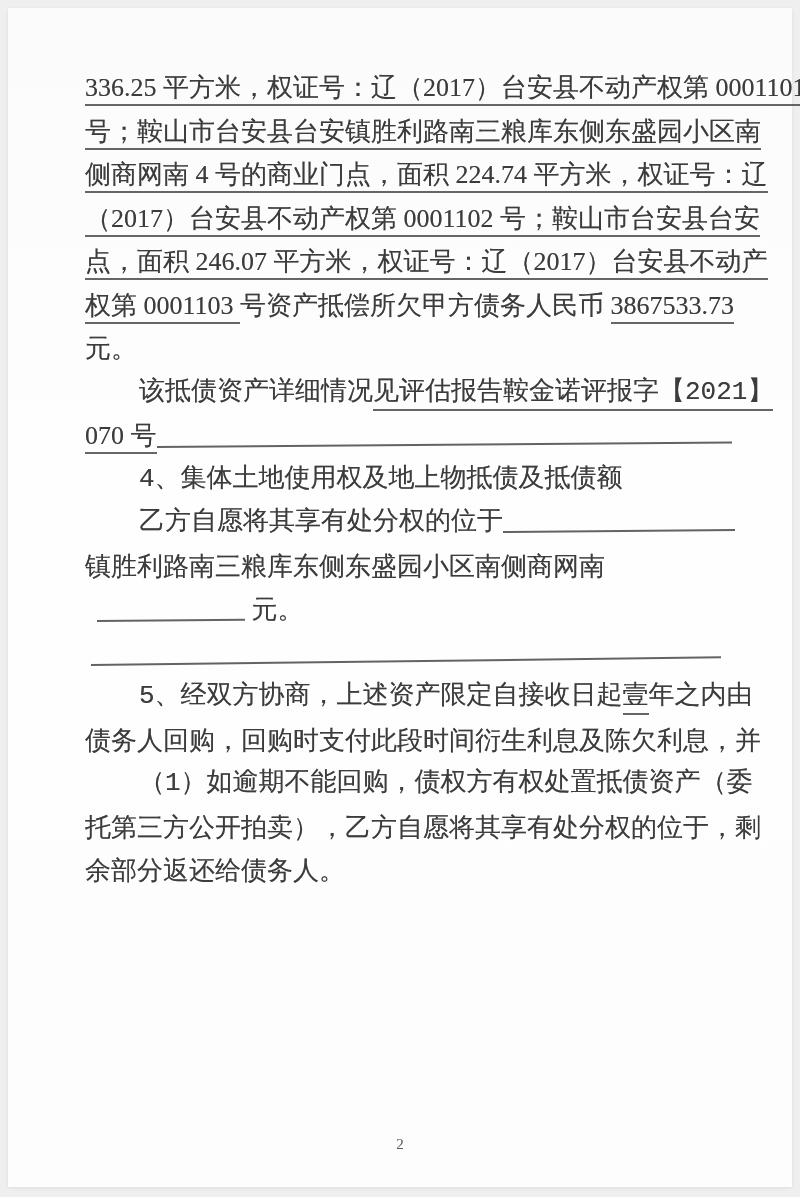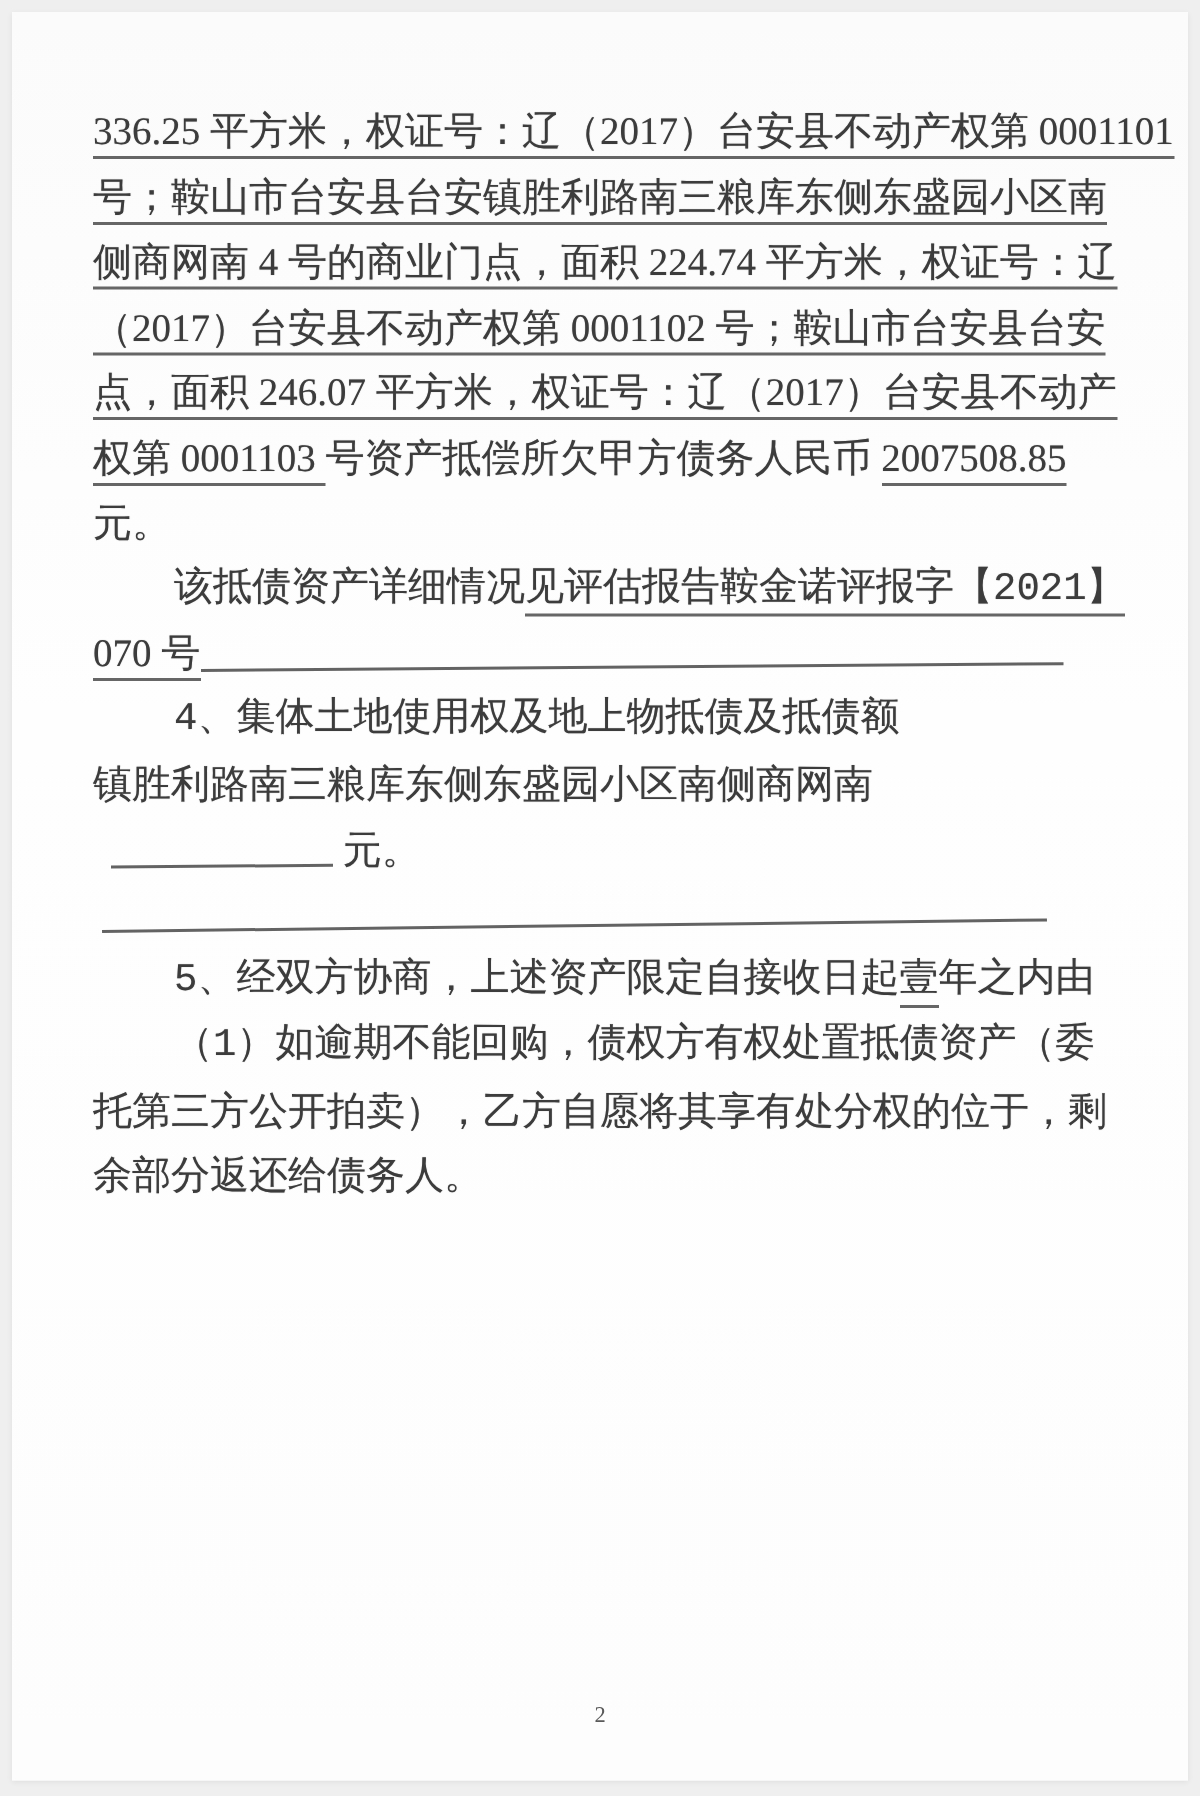--- a/index.html
+++ b/index.html
@@ -23,7 +23,7 @@
     line-height:43.5px;
     text-shadow:0 0 0.6px rgba(70,70,70,0.55);
   }
-  .line { white-space:nowrap; height:43.5px; }
+  .line { white-space:nowrap; height:43.5px;margin-left:23px; }
   .ind { padding-left:54px;font-family:Liberation Mono, monospace; }
   .u { border-bottom:2px solid rgba(75,75,75,0.85); padding-bottom:2px; }
   .blank {

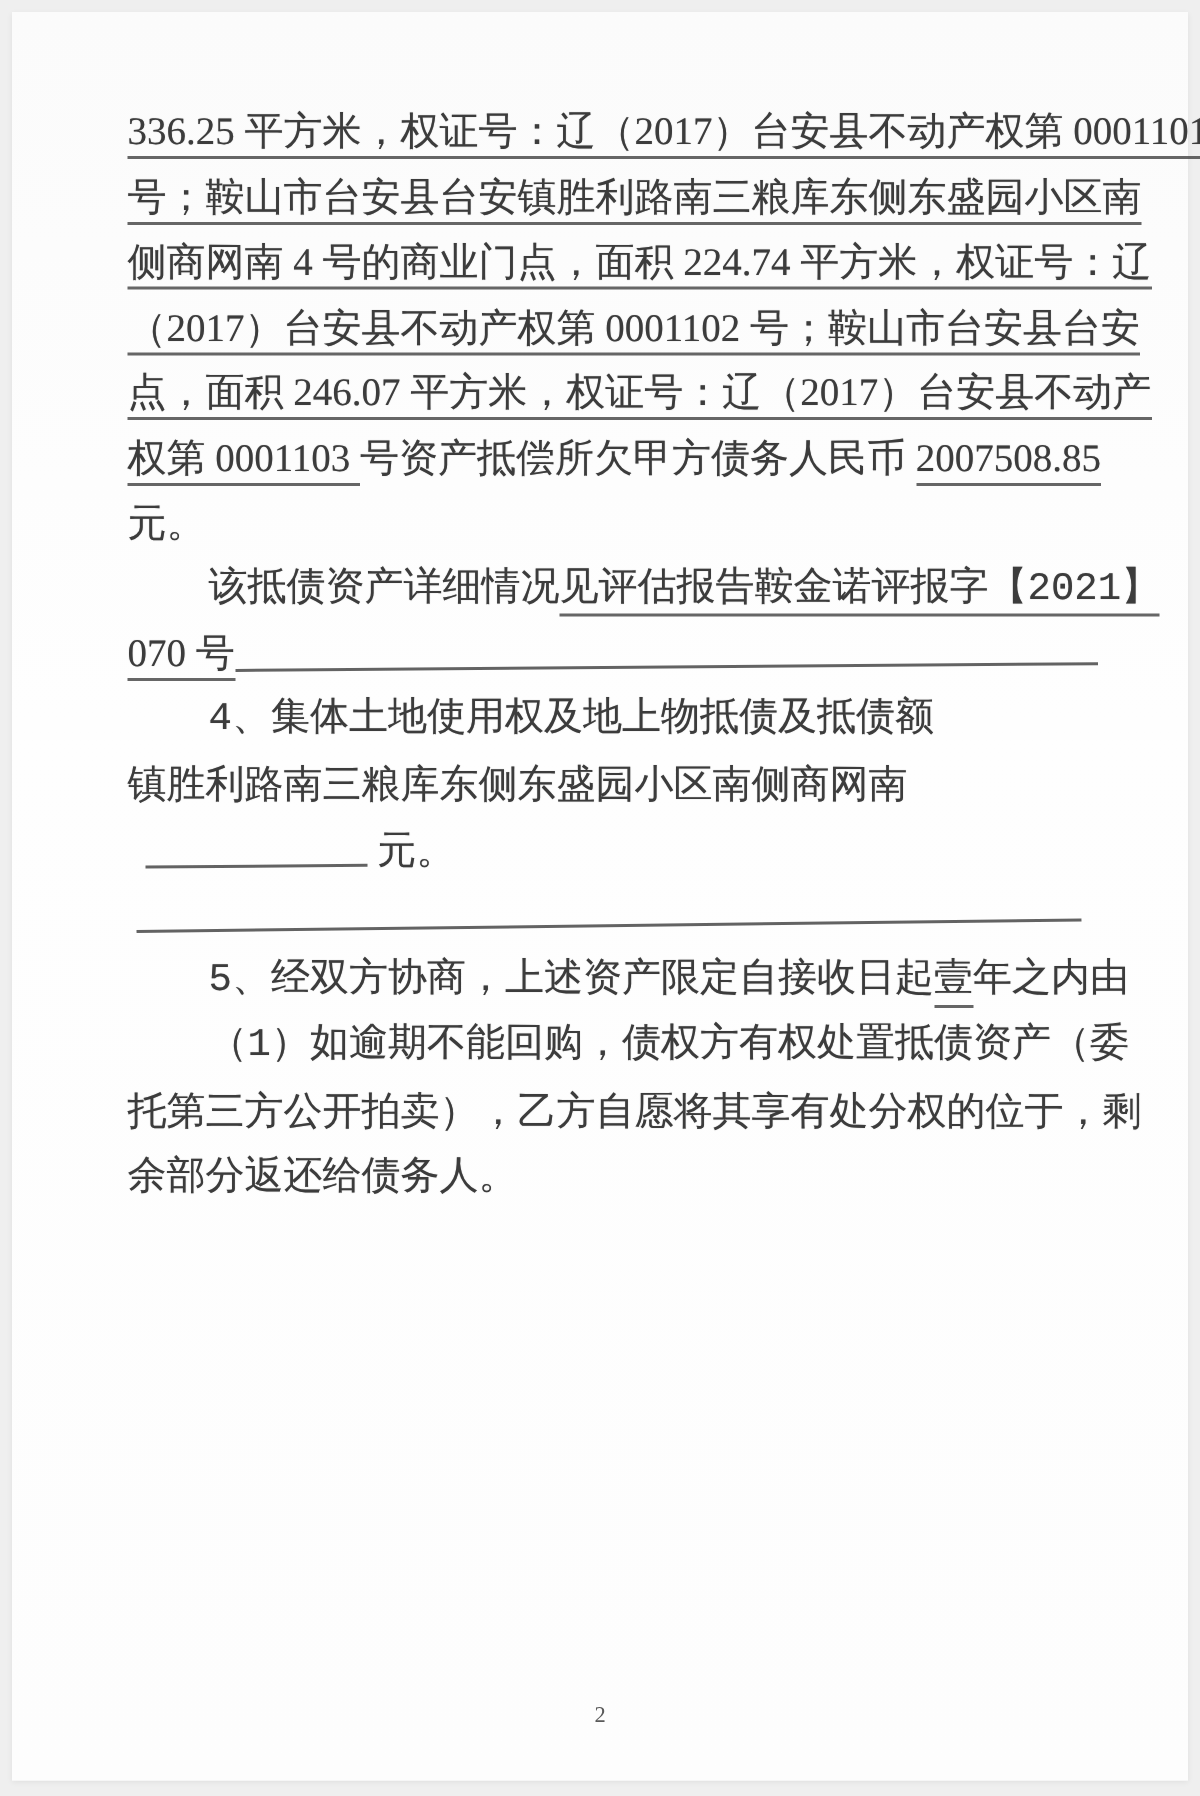--- a/index.html
+++ b/index.html
@@ -56,7 +56,7 @@
 
     <div class="line"><span class="u">点，面积 246.07 平方米，权证号：辽（2017）台安县不动产</span></div>
 
-    <div class="line"><span class="u">权第 0001103 </span><span>号资产抵偿所欠甲方债务人民币 </span><span class="u">2007508.85</span></div>
+    <div class="line"><span class="u">权第 0001103 </span><span>号资产抵偿所欠甲方债务人民币 </span><span class="u">3867533.73</span></div>
 
     <div class="line"><span>元。</span></div>
 

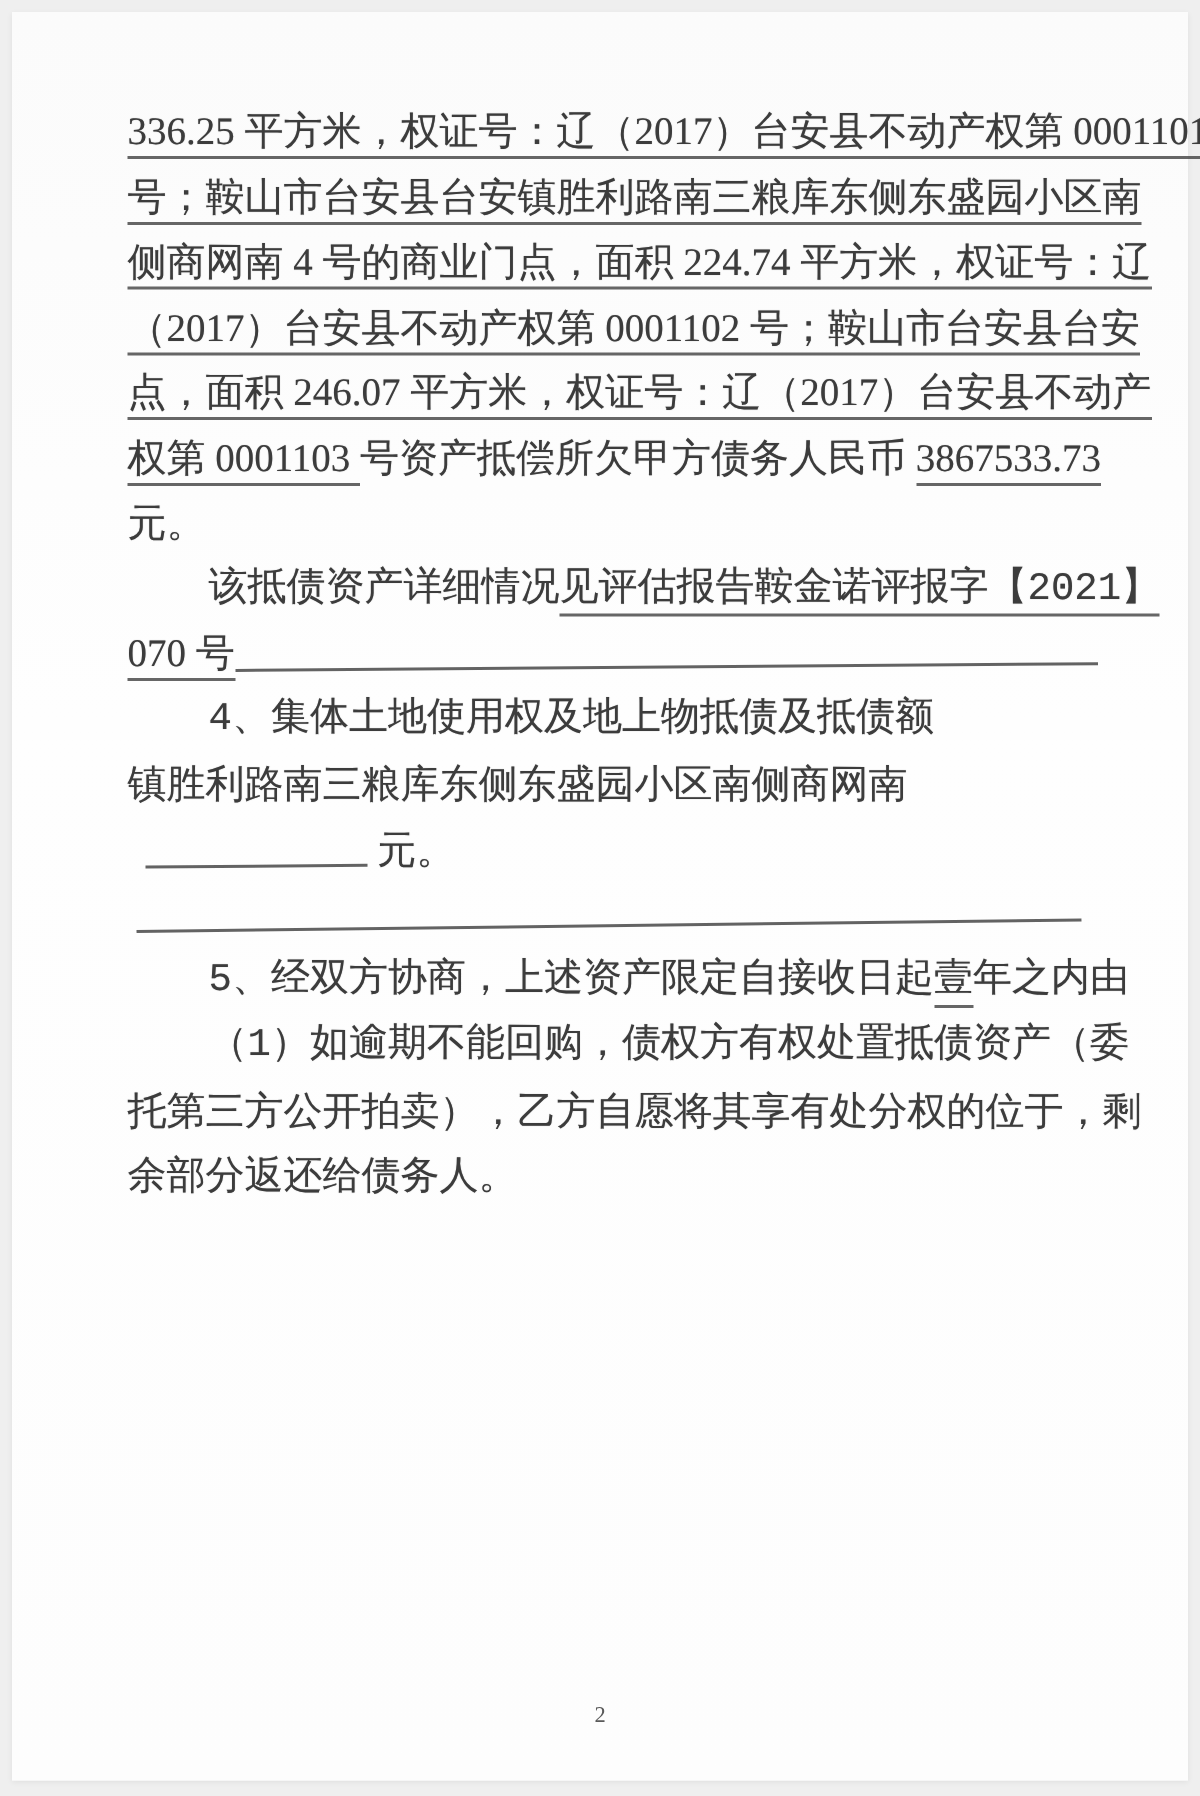--- a/index.html
+++ b/index.html
@@ -66,6 +66,7 @@
 
     <div class="line ind"><span>4、集体土地使用权及地上物抵债及抵债额</span></div>
 
+    <div class="line ind"><span>乙方自愿将其享有处分权的位于</span><span class="blank" style="width:232px; transform:rotate(-0.5deg);"></span></div>
 
     <div class="line"><span>镇胜利路南三粮库东侧东盛园小区南侧商网南</span></div>
 

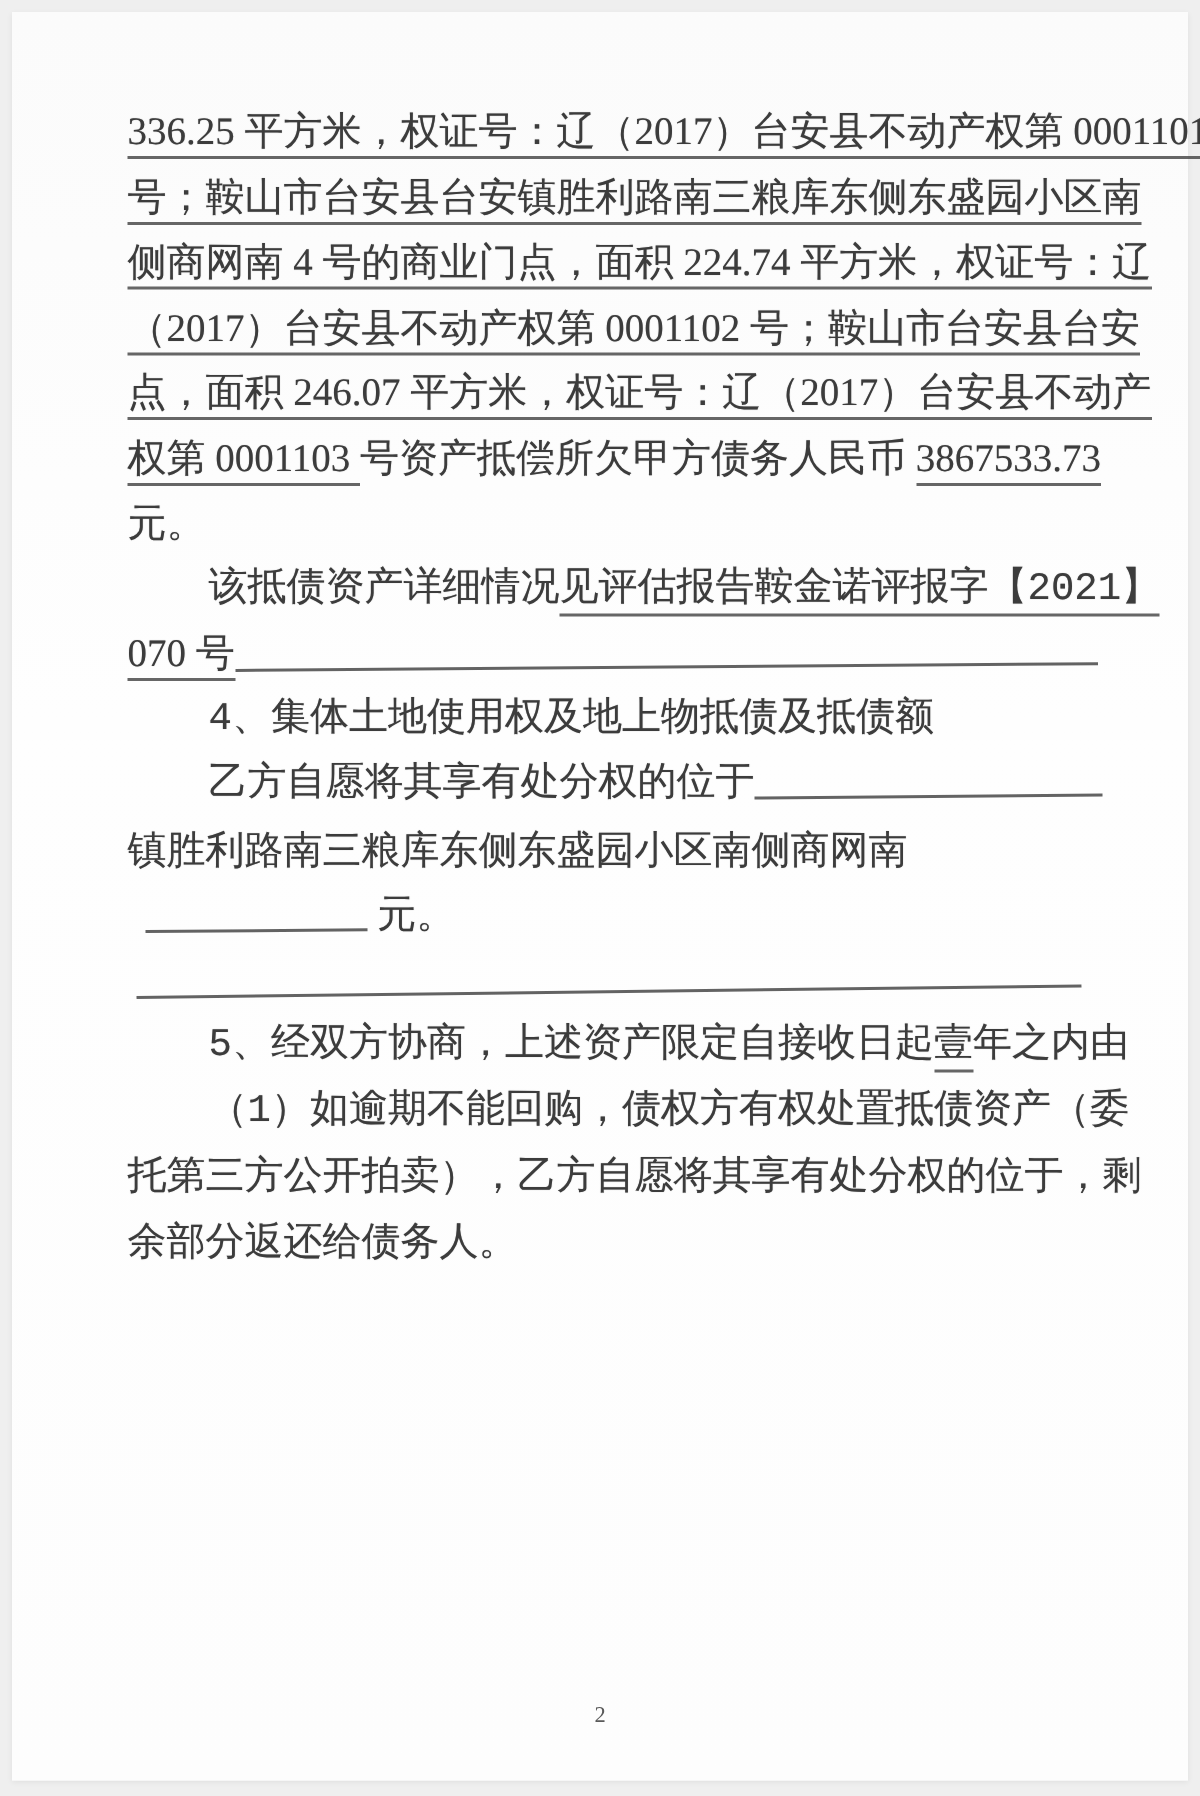--- a/index.html
+++ b/index.html
@@ -77,6 +77,7 @@
 
     <div class="line ind"><span>5、经双方协商，上述资产限定自接收日起</span><span class="u">壹</span><span>年之内由</span></div>
 
+    <div class="line"><span>债务人回购，回购时支付此段时间衍生利息及陈欠利息，并</span></div>
 
 
     <div class="line ind"><span>（1）如逾期不能回购，债权方有权处置抵债资产（委</span></div>

